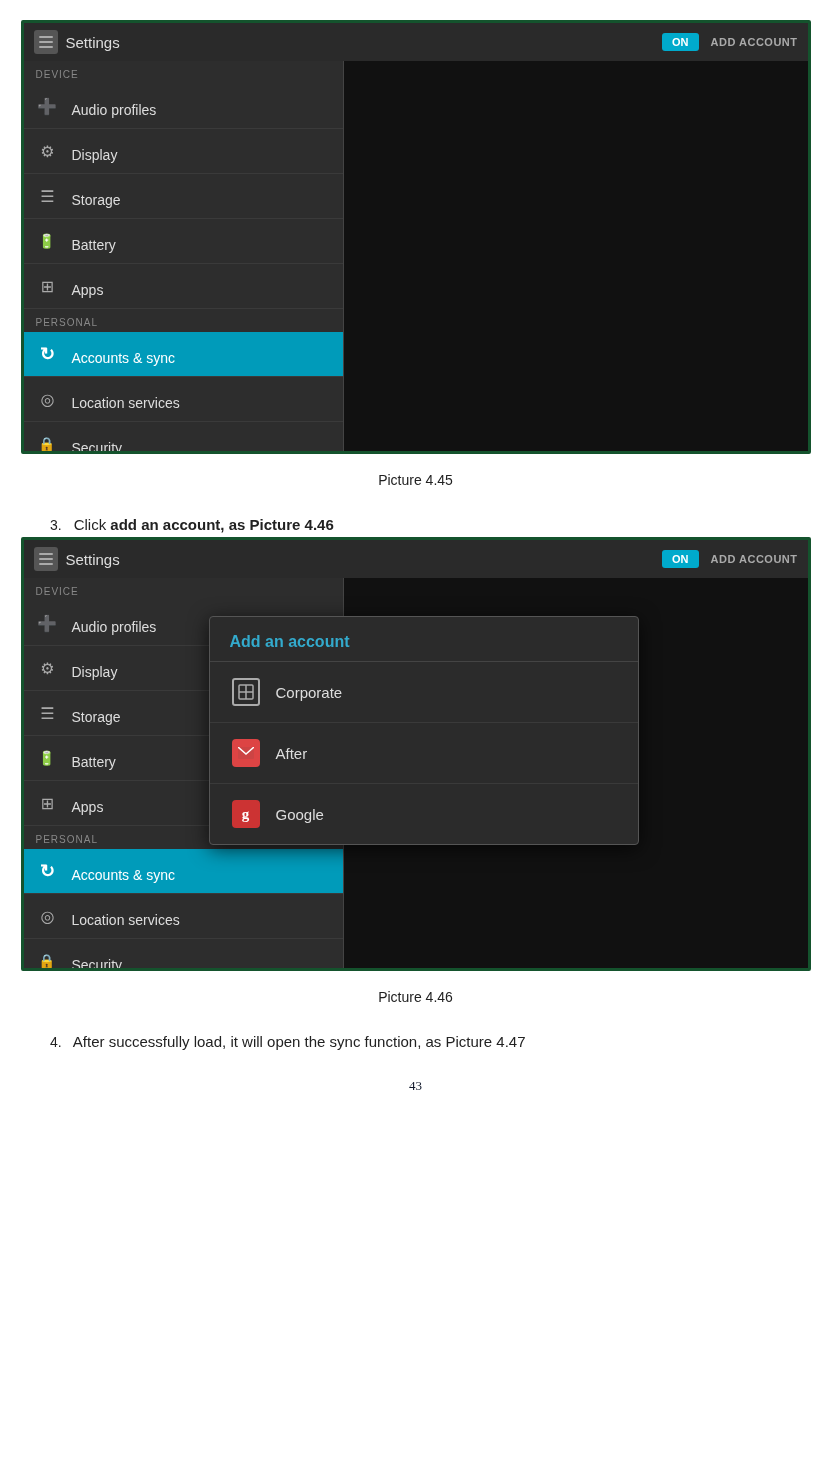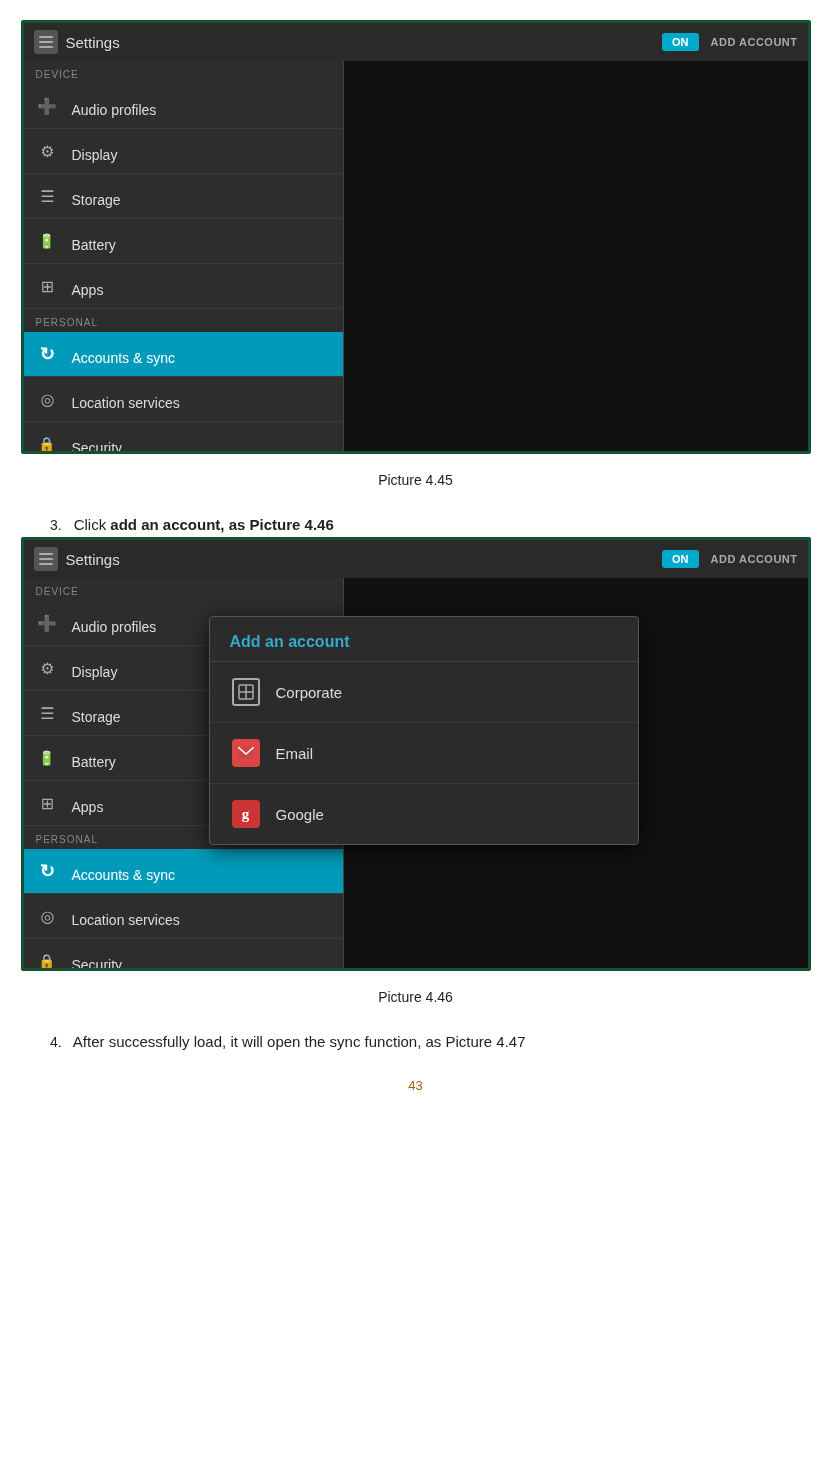--- a/index.html
+++ b/index.html
@@ -415,7 +415,7 @@
               </svg>
             </div>
           </div>
-          <span class="dialog-item-label">Email</span>
+          <span class="dialog-item-label">After</span>
         </div>
 
         <div class="dialog-item">

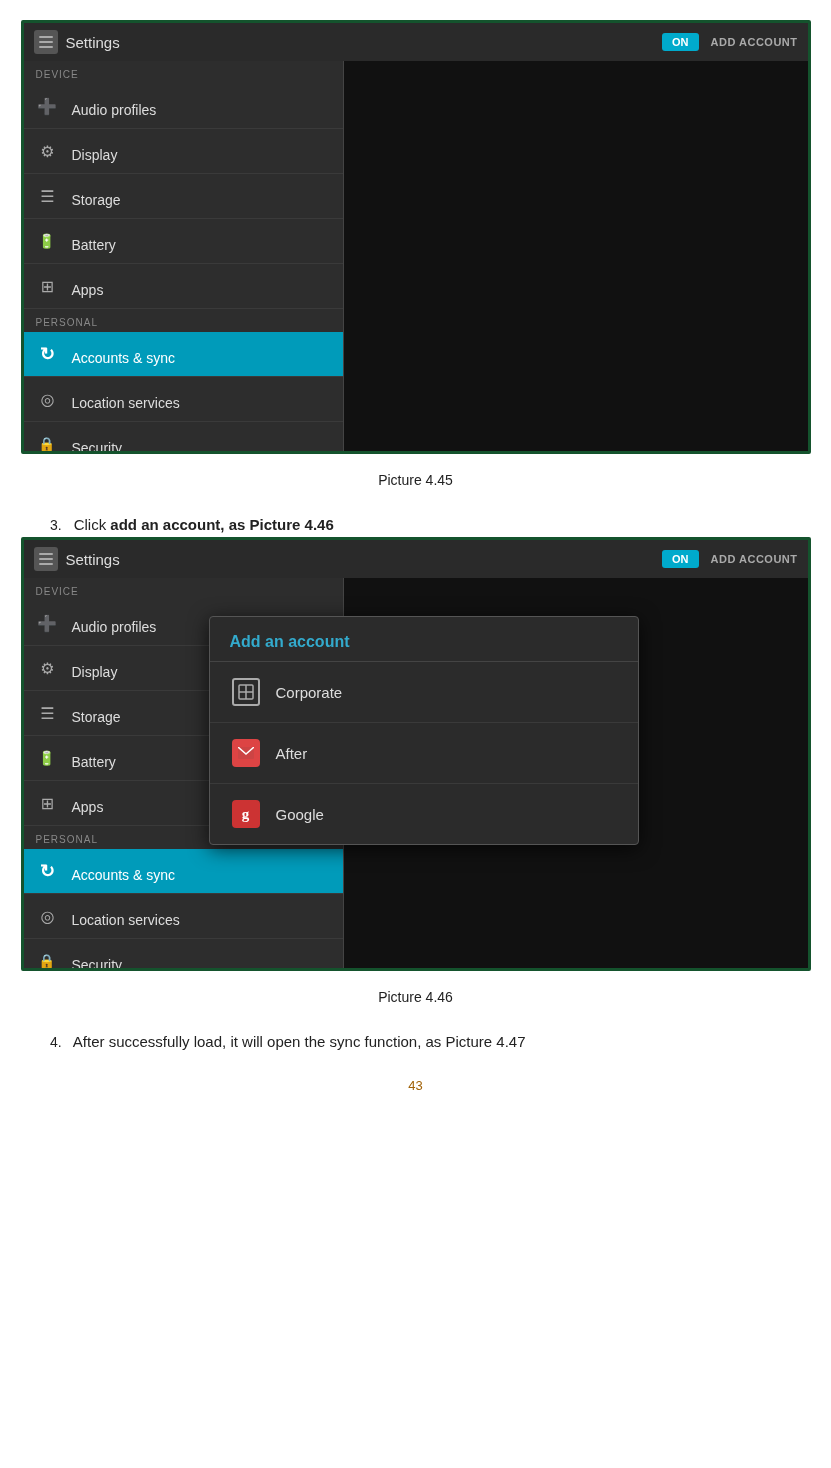--- a/index.html
+++ b/index.html
@@ -214,8 +214,9 @@
     .page-number {
       text-align: center;
       font-size: 13px;
-      color: #a16207;
+      color: #0f172a;
       padding: 24px 0 10px 0;
+      font-family: Liberation Serif, serif;
     }
 
     

